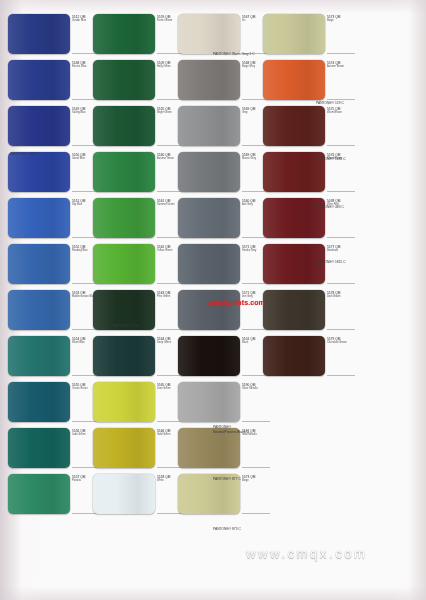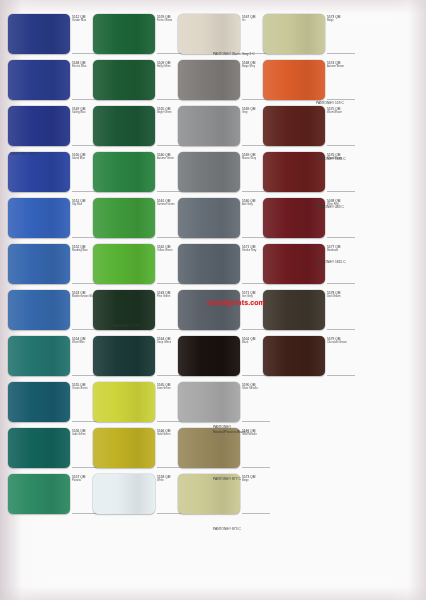--- a/index.html
+++ b/index.html
@@ -469,6 +469,7 @@
       <div class="pantone" style="left: 213px; top: 527px;">PANTONE® 873 C</div>
     </div>
   <div id="wm-mid">cbookprints.com</div>
+  <div id="wm-bottom">www.cmqx.com</div>
 </div>
 
 </body></html>

